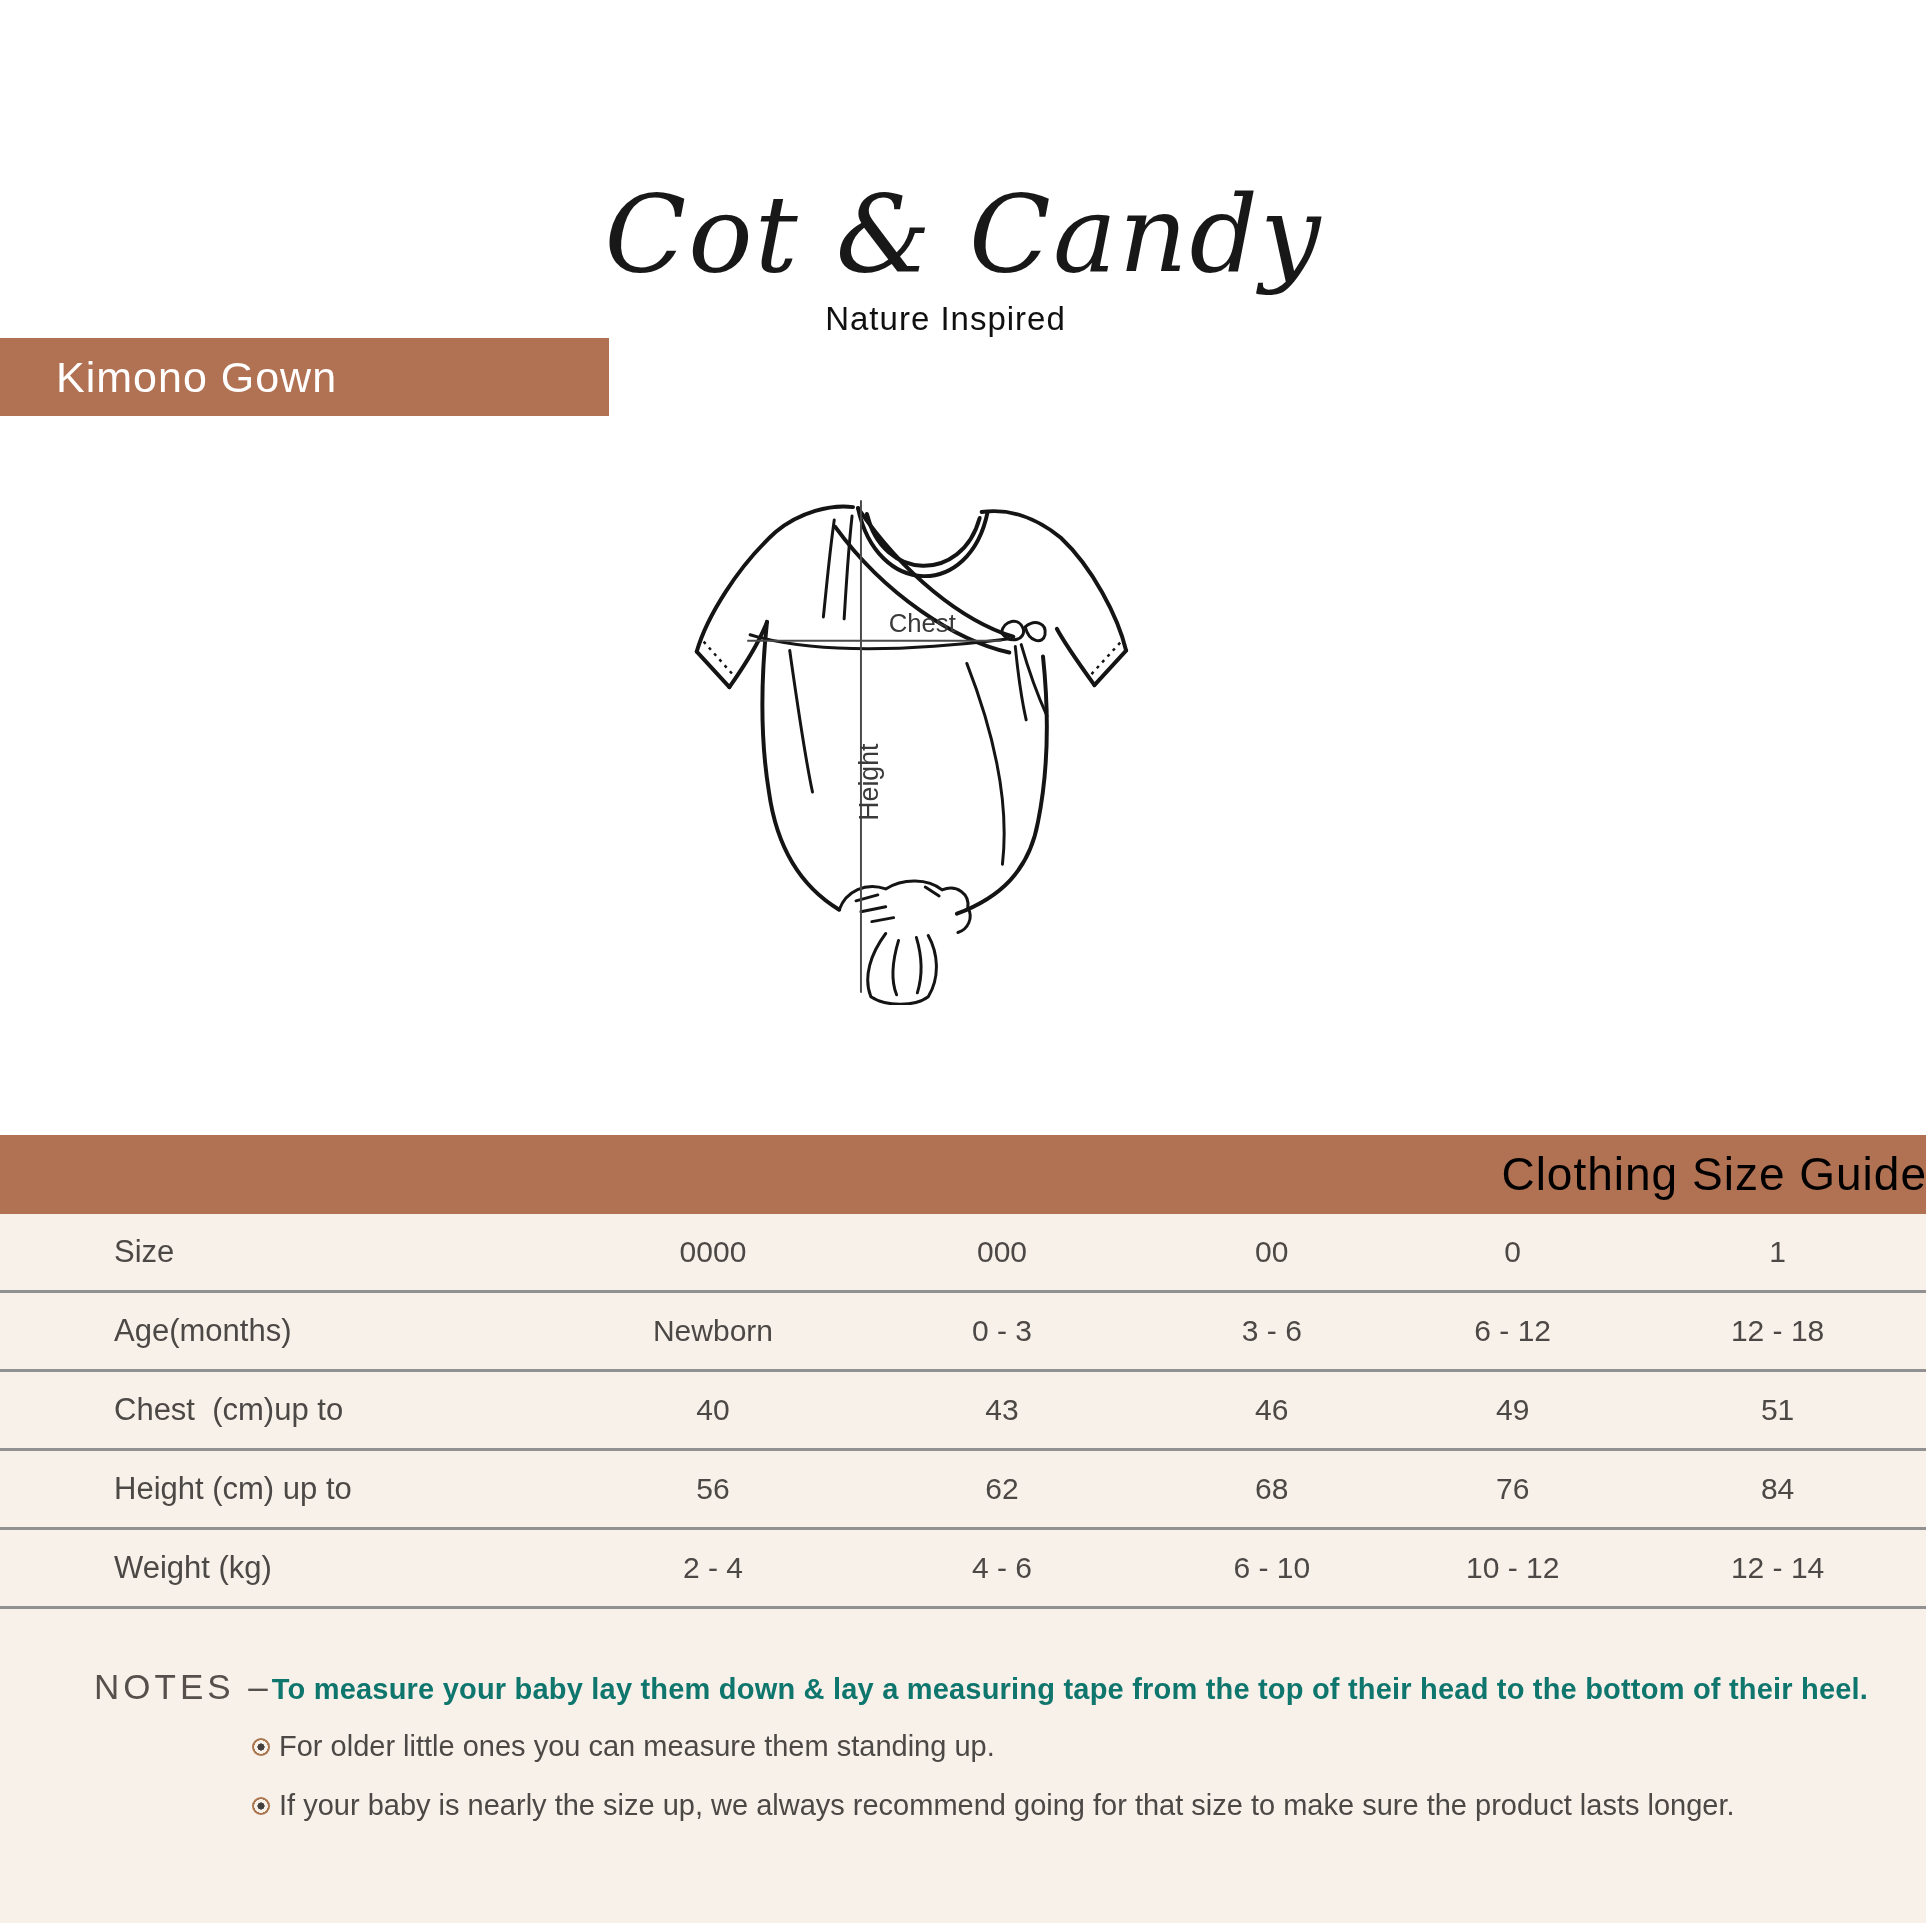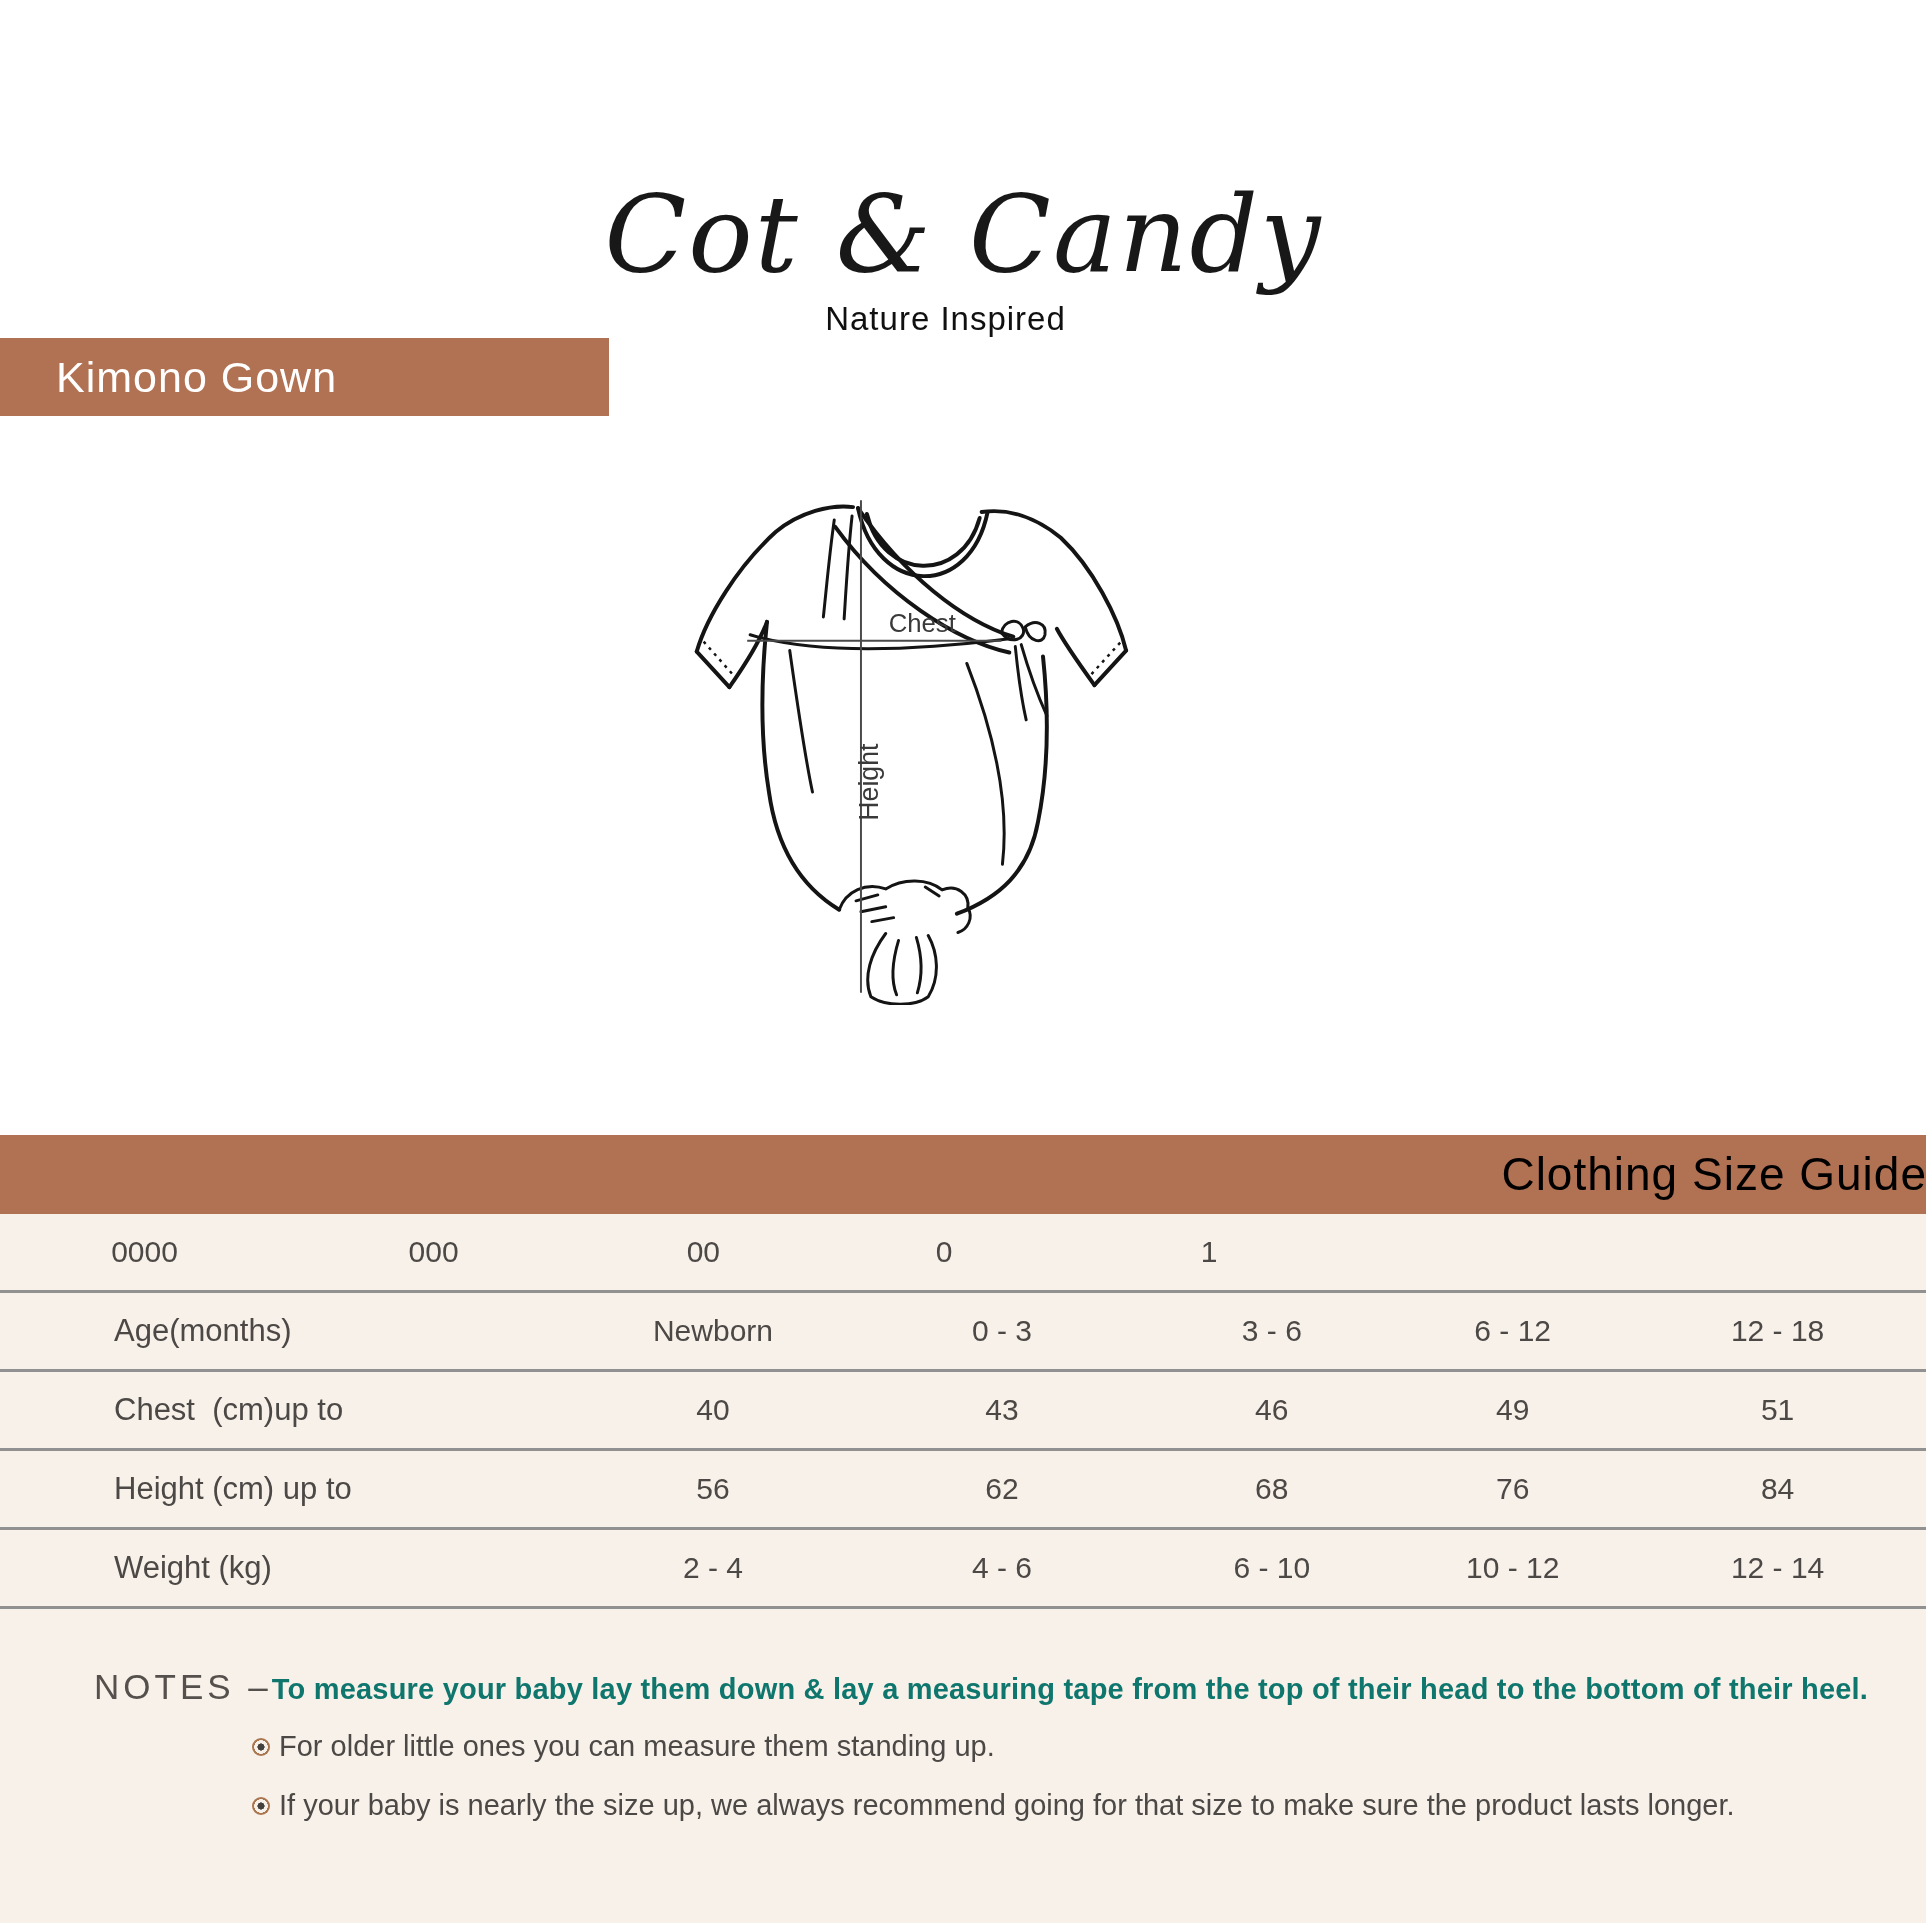--- a/index.html
+++ b/index.html
@@ -183,6 +183,7 @@
 
   <div class="size-table">
     <div class="t-row">
+      <div class="t-label">Size</div>
       <div class="t-val c1">0000</div>
       <div class="t-val c2">000</div>
       <div class="t-val c3">00</div>

